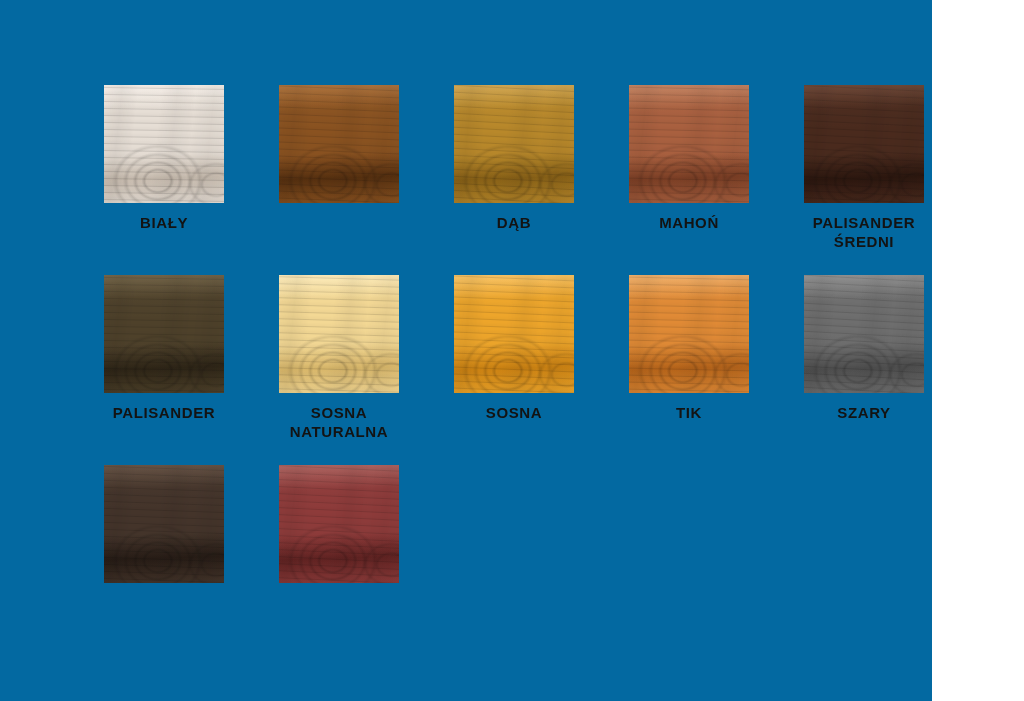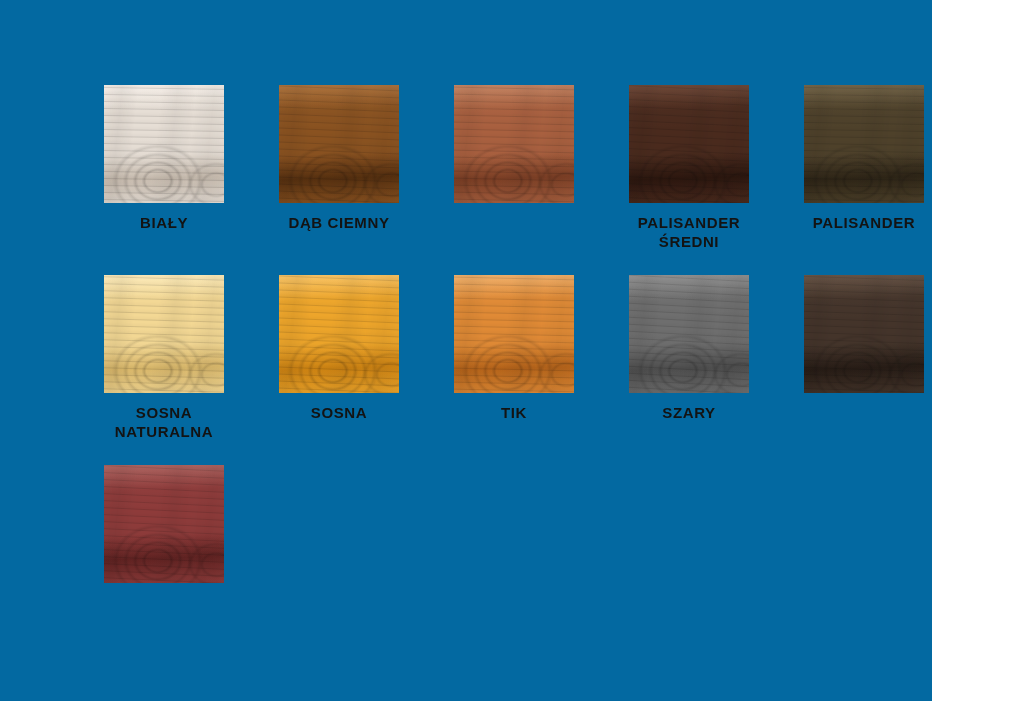--- a/index.html
+++ b/index.html
@@ -145,7 +145,6 @@
           <div class="grain-wave"></div>
           <div class="grain-sheen"></div>
         </div>
-        <div class="swatch-label">DĄB CIEMNY</div>
       </div>
       <div class="swatch-cell">
         <div class="swatch-chip">

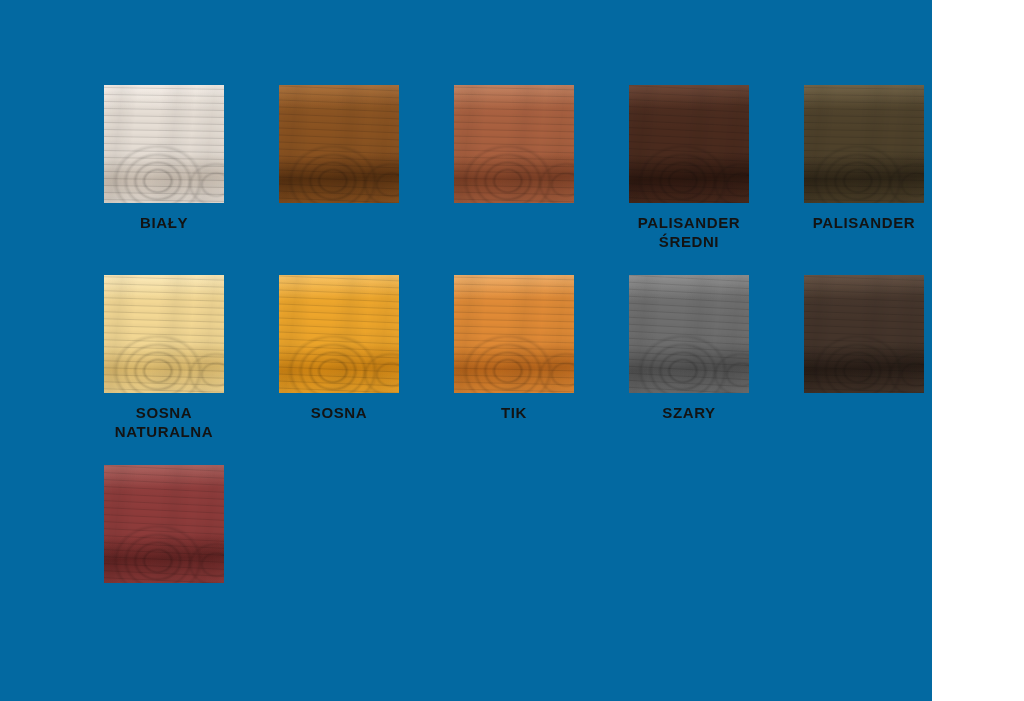--- a/index.html
+++ b/index.html
@@ -148,6 +148,16 @@
       </div>
       <div class="swatch-cell">
         <div class="swatch-chip">
+          <div class="grain-base" style="background: linear-gradient(178deg, rgb(207, 162, 72) 0%, rgb(184, 136, 42) 22%, rgb(184, 136, 42) 58%, rgb(138, 98, 22) 78%, rgb(184, 136, 42) 100%);"></div>
+          <div class="grain-lines" style="transform: rotate(1.05deg);"></div>
+          <div class="grain-figure"></div>
+          <div class="grain-wave"></div>
+          <div class="grain-sheen"></div>
+        </div>
+        <div class="swatch-label">DĄB</div>
+      </div>
+      <div class="swatch-cell">
+        <div class="swatch-chip">
           <div class="grain-base" style="background: linear-gradient(178deg, rgb(192, 124, 88) 0%, rgb(169, 96, 63) 22%, rgb(169, 96, 63) 58%, rgb(125, 63, 37) 78%, rgb(169, 96, 63) 100%);"></div>
           <div class="grain-lines" style="transform: rotate(-0.7deg);"></div>
           <div class="grain-figure"></div>

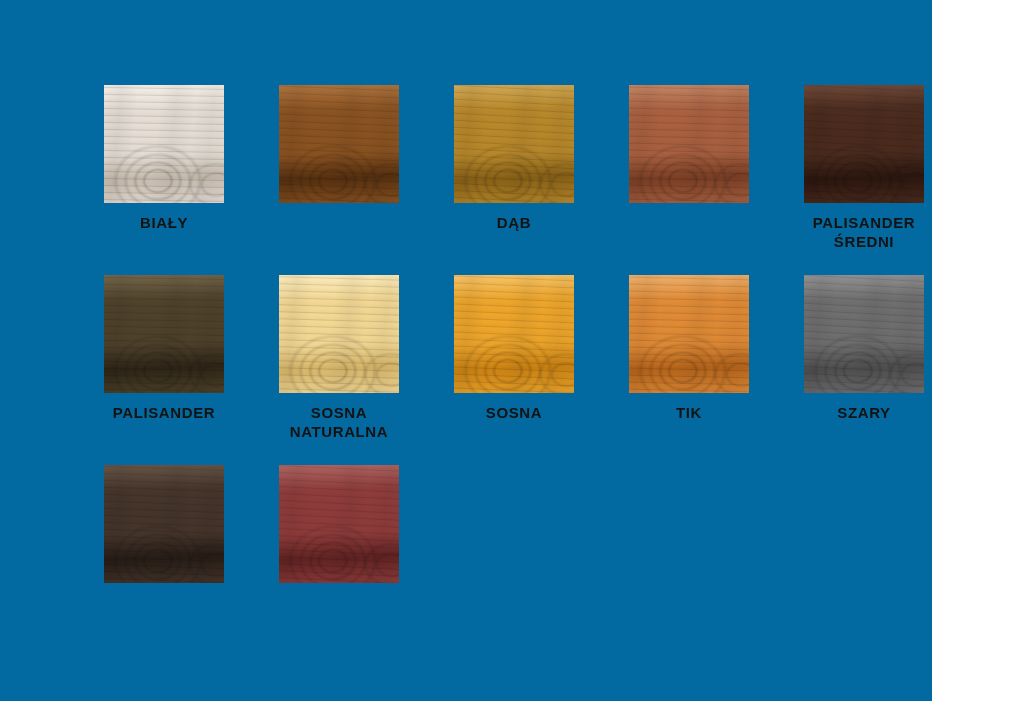--- a/index.html
+++ b/index.html
@@ -164,6 +164,7 @@
           <div class="grain-wave"></div>
           <div class="grain-sheen"></div>
         </div>
+        <div class="swatch-label">MAHOŃ</div>
       </div>
       <div class="swatch-cell">
         <div class="swatch-chip">

